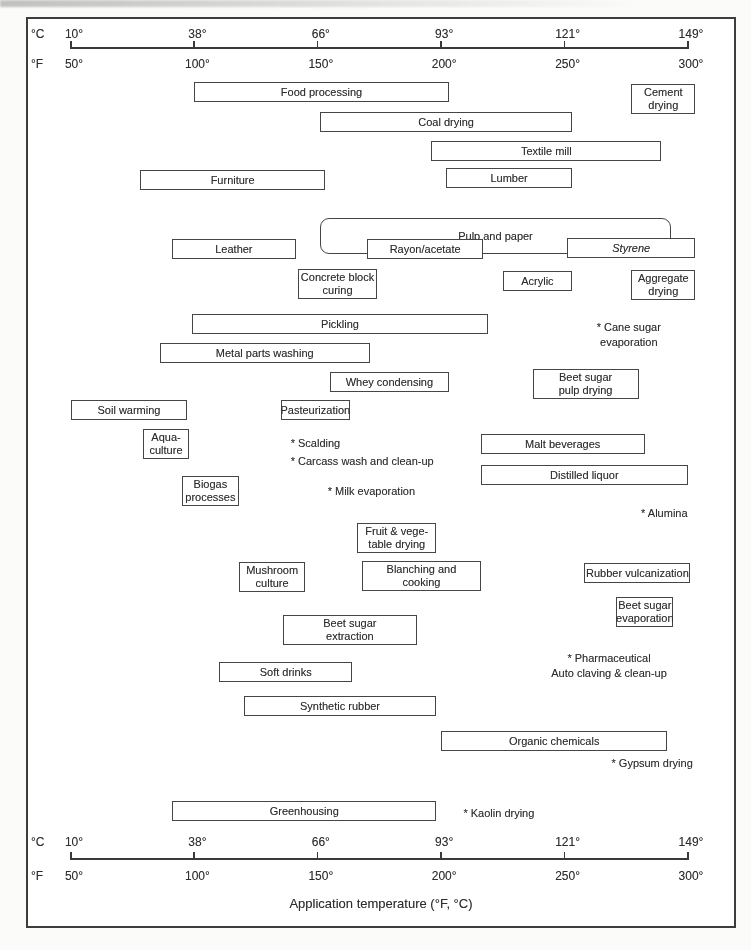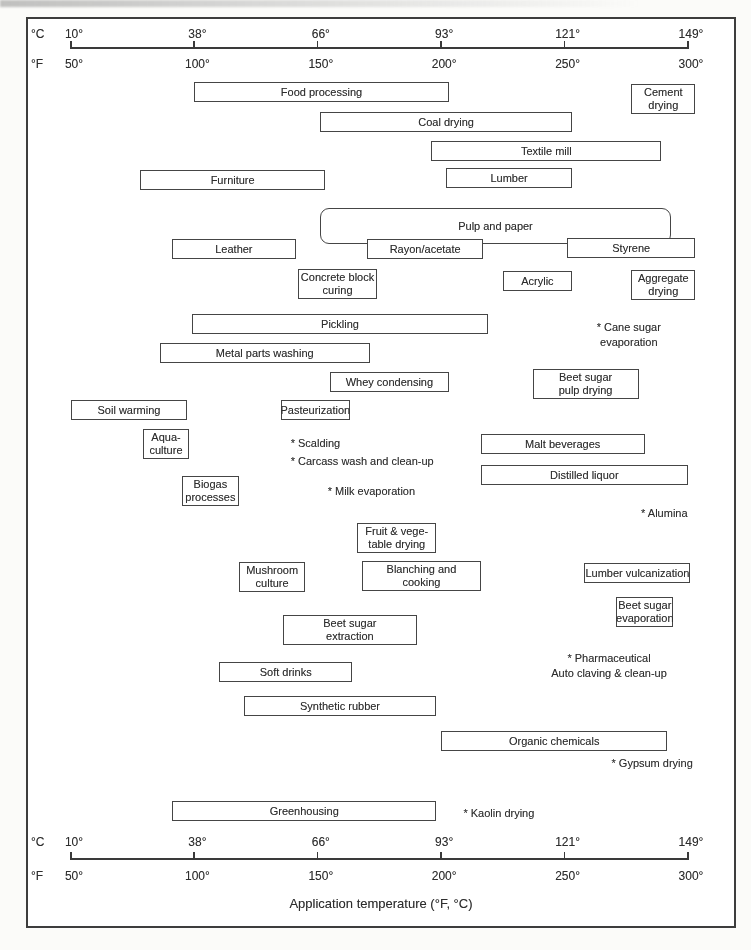--- a/index.html
+++ b/index.html
@@ -114,7 +114,7 @@
       <div class="range-box" style="left: 446.136px; top: 168px; width: 125.868px; height: 20px;">
         <div>Lumber</div>
       </div>
-      <div class="range-box" style="left: 320.268px; top: 208px; width: 350.456px; height: 36px; border-radius: 9px;">
+      <div class="range-box" style="left: 320.268px; top: 218px; width: 350.456px; height: 36px; border-radius: 9px;">
         <div>Pulp and paper</div>
       </div>
       <div class="range-box" style="left: 172.188px; top: 239px; width: 123.4px; height: 20px;">

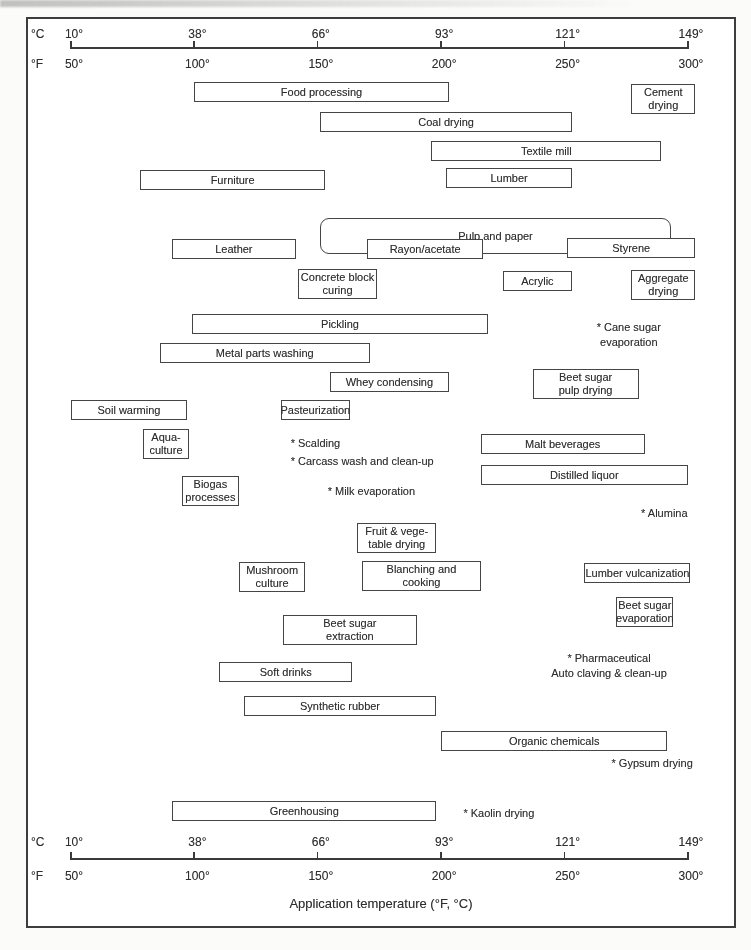--- a/index.html
+++ b/index.html
@@ -123,7 +123,7 @@
       <div class="range-box" style="left: 367.16px; top: 239px; width: 115.996px; height: 20px;">
         <div>Rayon/acetate</div>
       </div>
-      <div class="range-box" style="left: 567.068px; top: 238px; width: 128.336px; height: 20px;">
+      <div class="range-box" style="left: 567.068px; top: 238px; width: 128.336px; height: 20px; font-style: italic;">
         <div>Styrene</div>
       </div>
       <div class="range-box" style="left: 298.056px; top: 269px; width: 78.976px; height: 30px;">

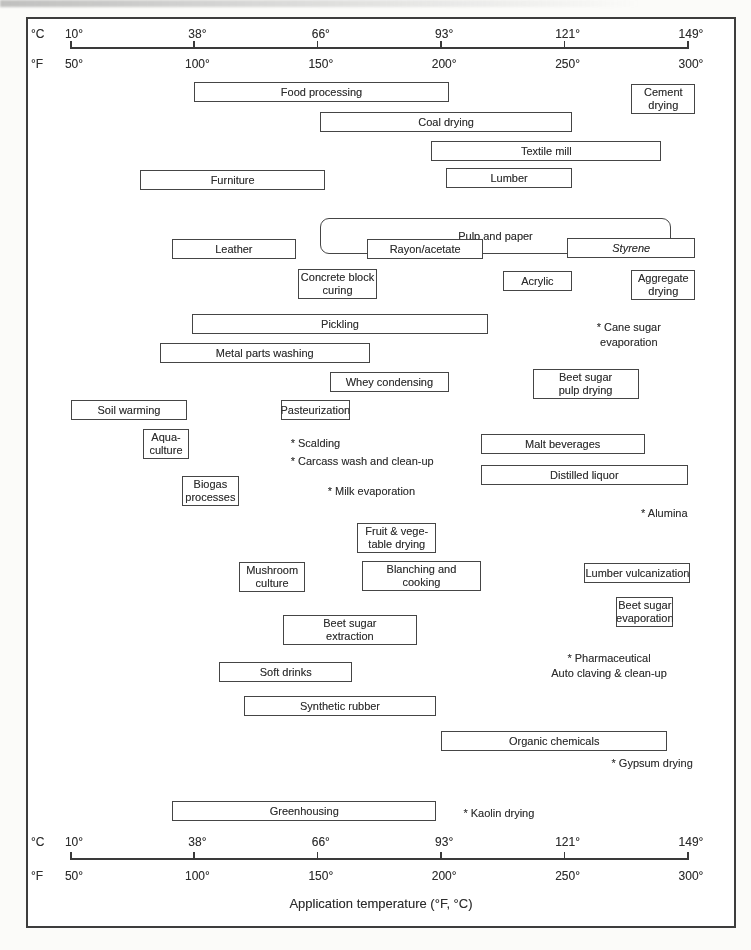--- a/index.html
+++ b/index.html
@@ -183,7 +183,7 @@
         <div>cooking</div>
       </div>
       <div class="range-box" style="left: 584.344px; top: 563px; width: 106.124px; height: 20px;">
-        <div>Lumber vulcanization</div>
+        <div>Rubber vulcanization</div>
       </div>
       <div class="range-box" style="left: 616.428px; top: 597px; width: 56.764px; height: 30px;">
         <div>Beet sugar</div>

